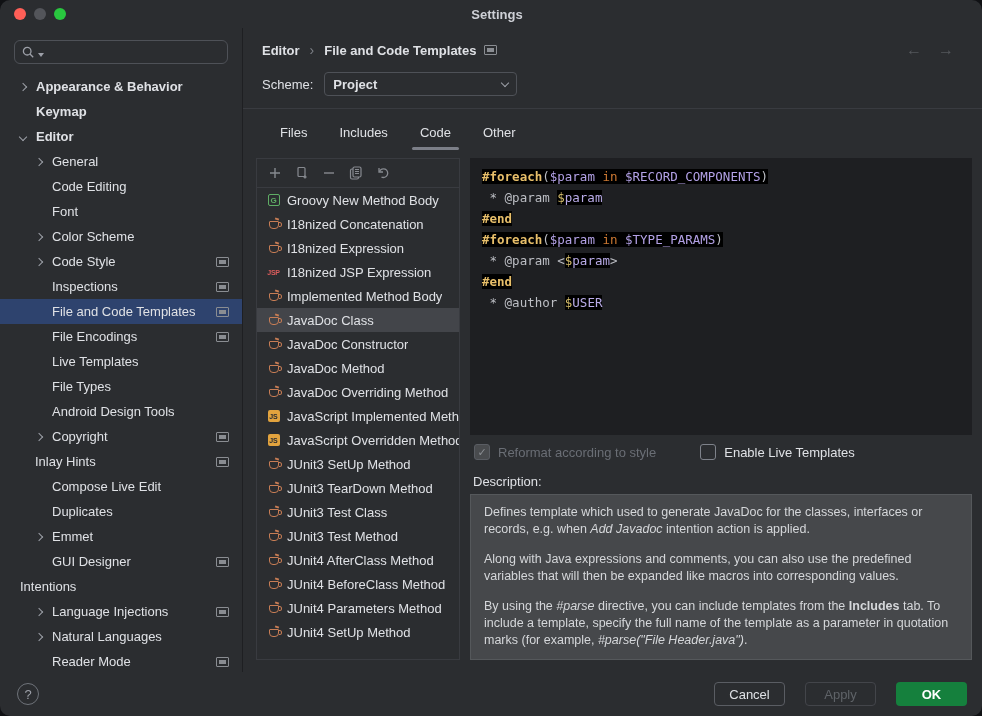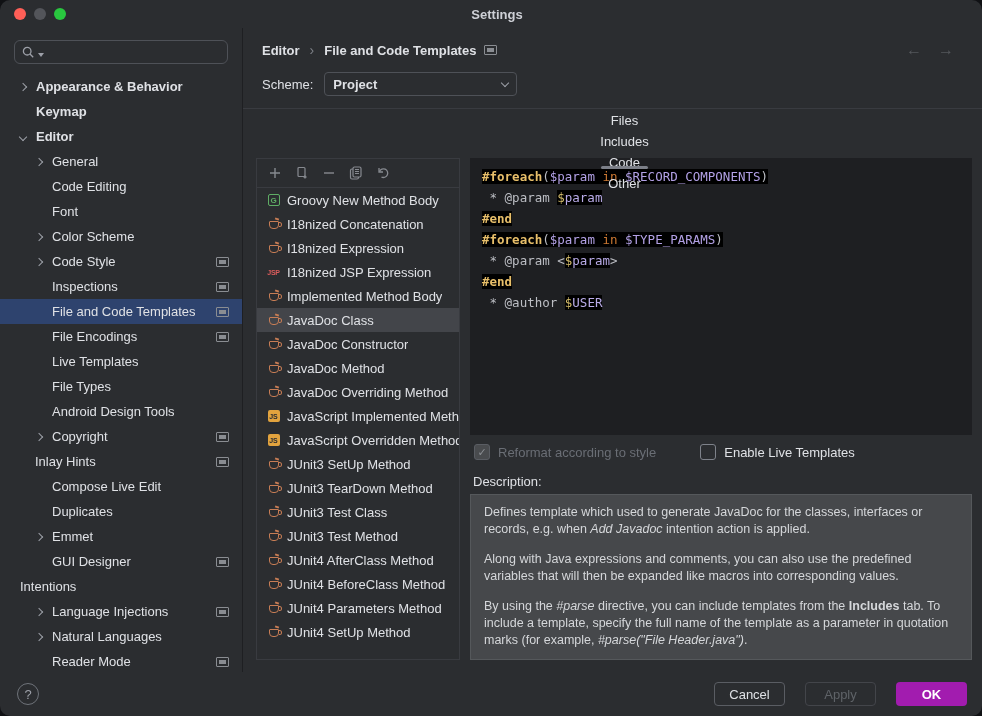--- a/index.html
+++ b/index.html
@@ -47,7 +47,7 @@
   .combo-value{ font-weight:bold; }
   .combo-chev{ margin-left:auto; width:6px; height:6px; border-right:1.5px solid #9da0a8; border-bottom:1.5px solid #9da0a8; transform:rotate(45deg); margin-top:-3px; }
   .hsep{ border-bottom:1px solid #393b40; margin-top:12px; }
-  .tabs{ display:flex; margin:4px 0 0 24px; height:38px; align-items:center; gap:6px;flex-direction:column; }
+  .tabs{ display:flex; margin:4px 0 0 24px; height:38px; align-items:center; gap:6px; }
   .tab{ position:relative; padding:0 13px; height:100%; display:flex; align-items:center; cursor:default; }
   .tab.active::after{ content:''; position:absolute; left:5px; right:5px; bottom:1px; height:3px; border-radius:3px; background:#7c7f88; }
   

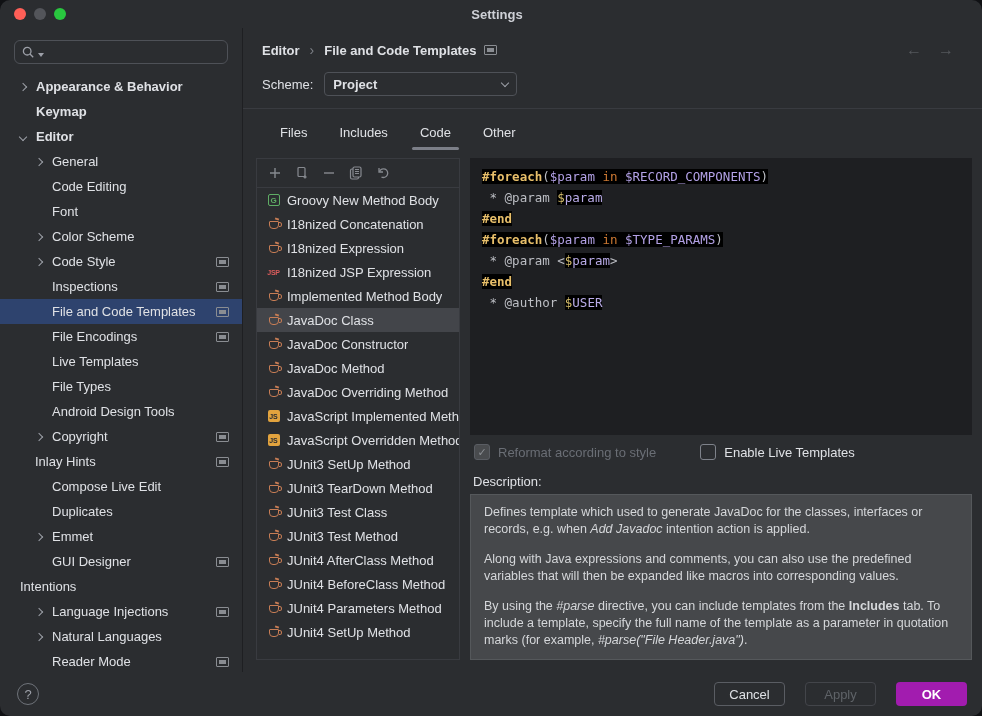--- a/index.html
+++ b/index.html
@@ -96,7 +96,7 @@
     font-size:13px; padding:0 14px; cursor:default; }
   .btn.cancel{ border:1px solid #5a5d63; color:#dfe1e5; background:transparent; }
   .btn.apply{ border:1px solid #43454a; color:#5f6368; background:transparent; }
-  .btn.ok{ background:#a21caf; color:#ffffff; font-weight:bold; }
+  .btn.ok{ background:#15803d; color:#ffffff; font-weight:bold; }
 </style>
 </head>
 <body>

